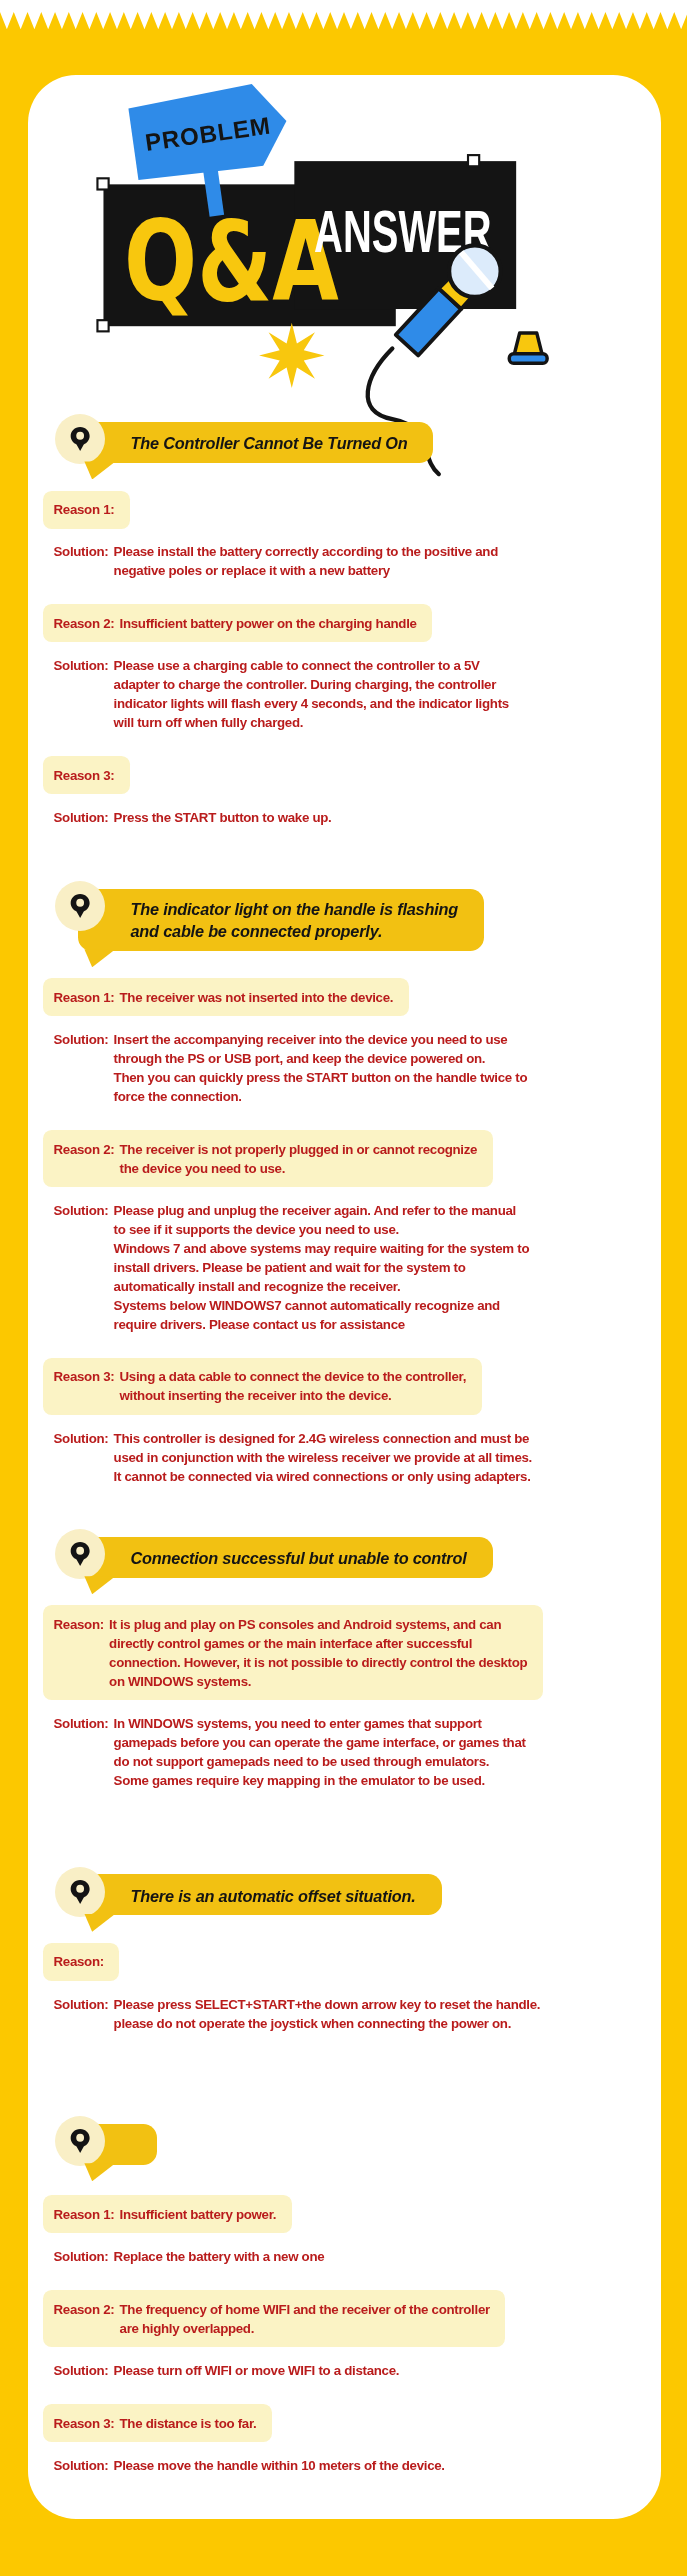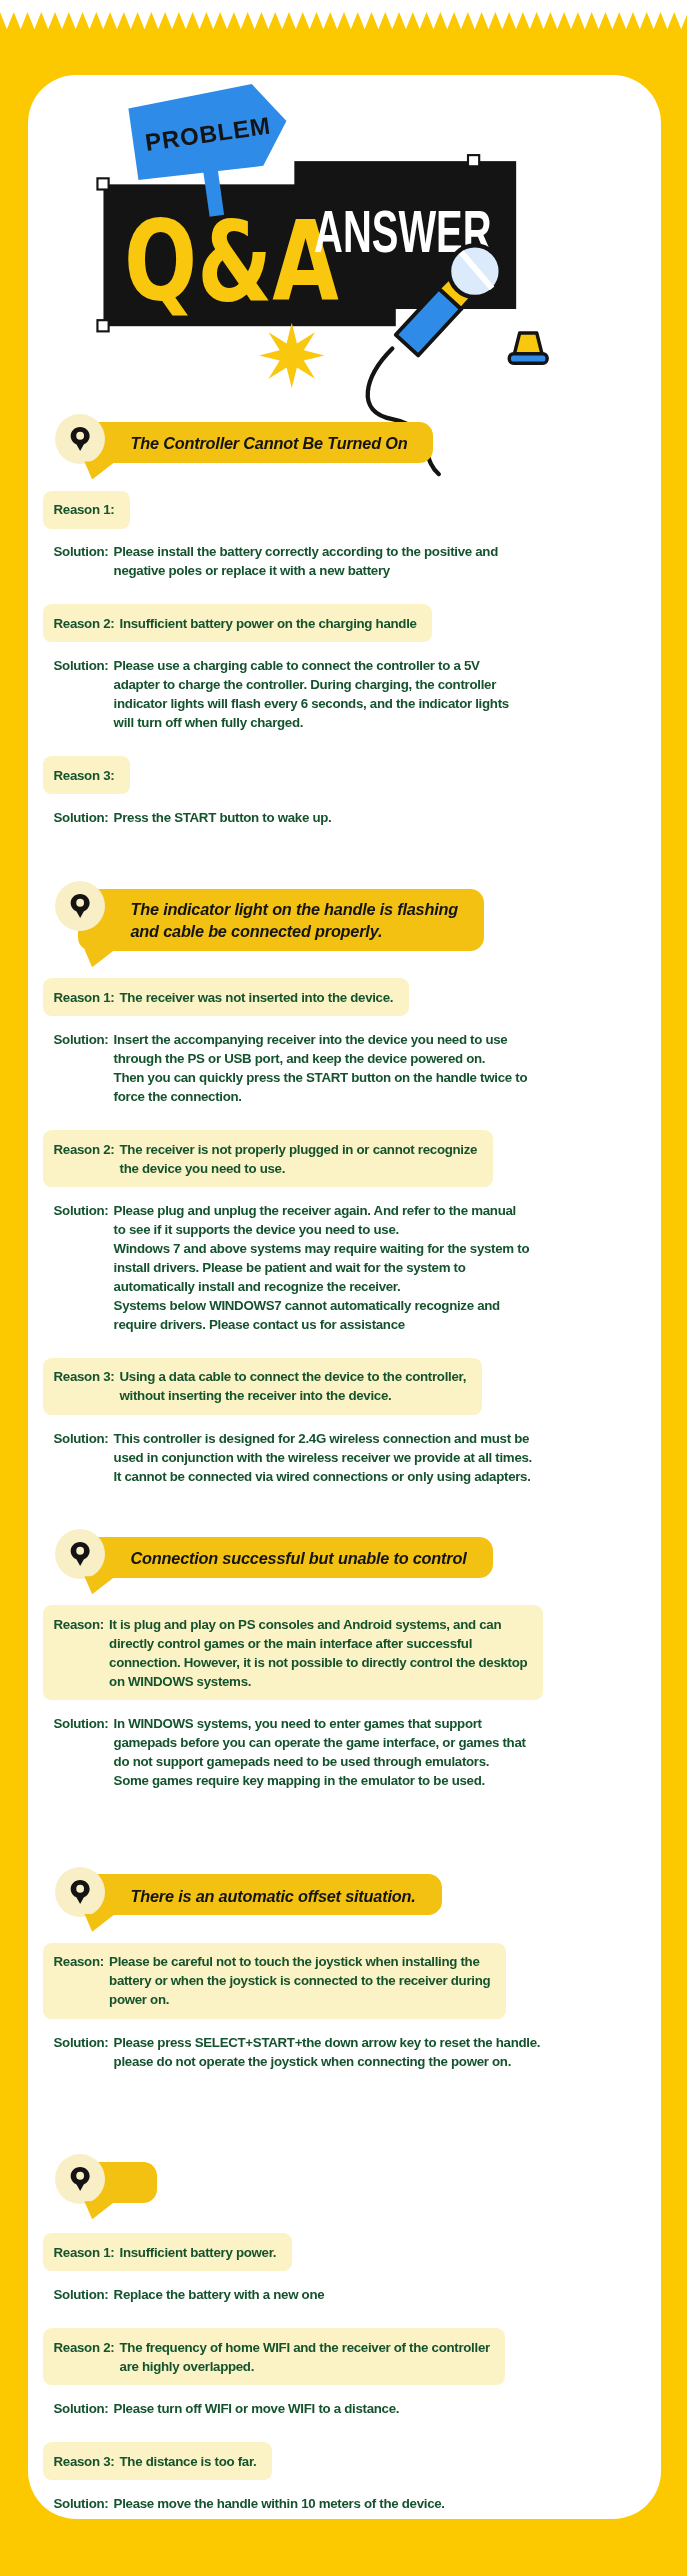--- a/index.html
+++ b/index.html
@@ -46,7 +46,7 @@
   
   .block{
     display:flex;gap:5.2px;
-    font-size:13.3px;font-weight:bold;color:#14532d;
+    font-size:13.3px;font-weight:bold;color:#b91c1c;
     letter-spacing:-0.3px;line-height:19px;
     margin:0 0 13.8px 0;max-width:602px;
   }

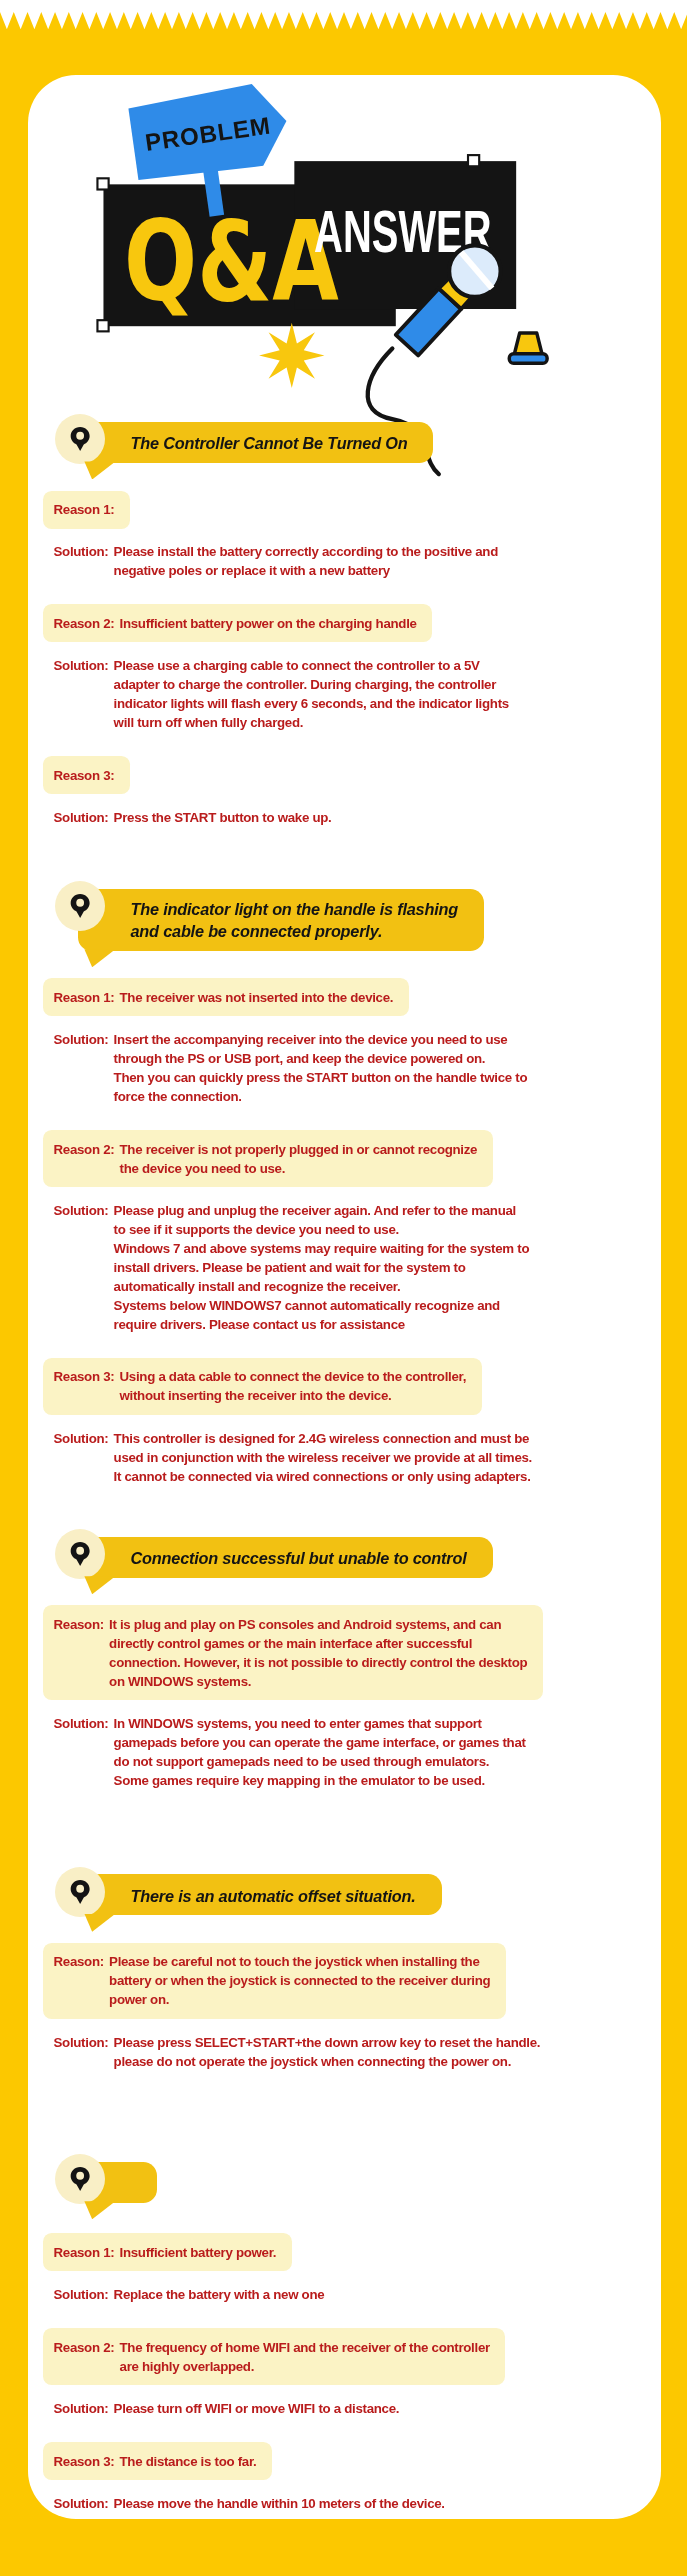--- a/index.html
+++ b/index.html
@@ -144,7 +144,7 @@
       <span class="label">Solution:</span>
       <span class="text">Please use a charging cable to connect the controller to a 5V
 adapter to charge the controller. During charging, the controller
-indicator lights will flash every 6 seconds, and the indicator lights
+indicator lights will flash every 4 seconds, and the indicator lights
 will turn off when fully charged.</span>
     </div>
     <div class="block hl">

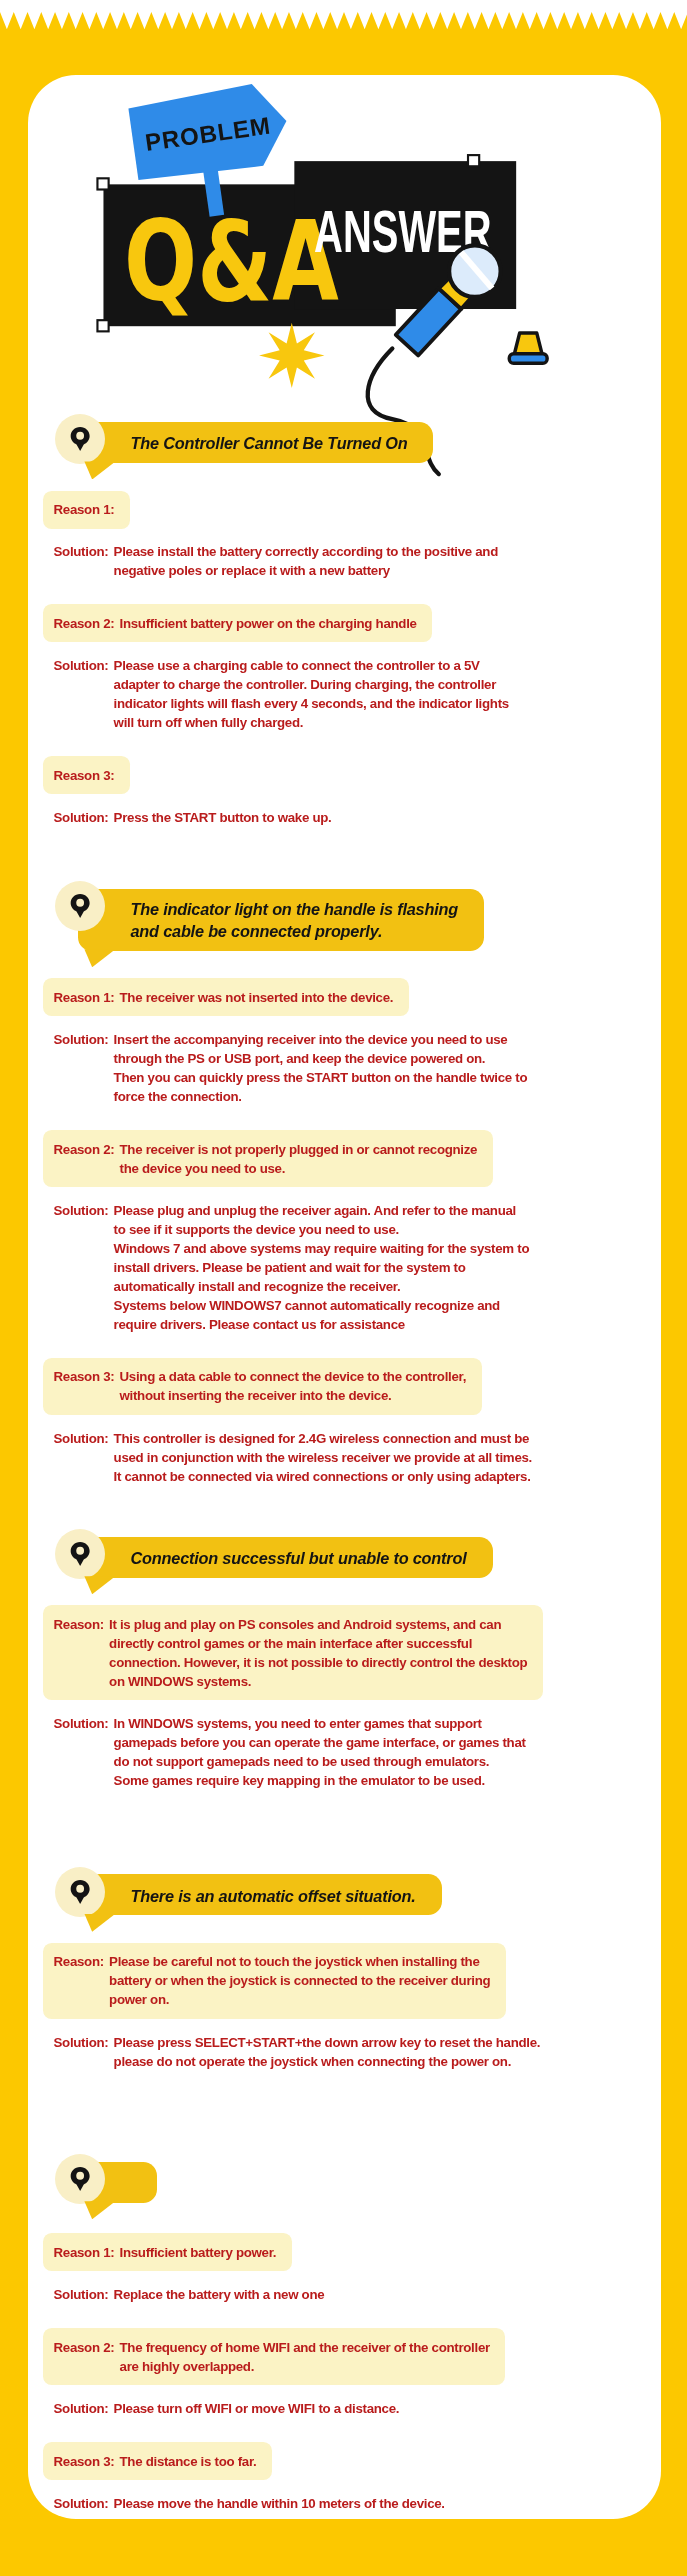--- a/index.html
+++ b/index.html
@@ -247,9 +247,6 @@
     </div>
     <div class="block hl">
       <span class="label">Reason:</span>
-      <span class="text">Please be careful not to touch the joystick when installing the
-battery or when the joystick is connected to the receiver during
-power on.</span>
     </div>
     <div class="block sol">
       <span class="label">Solution:</span>

